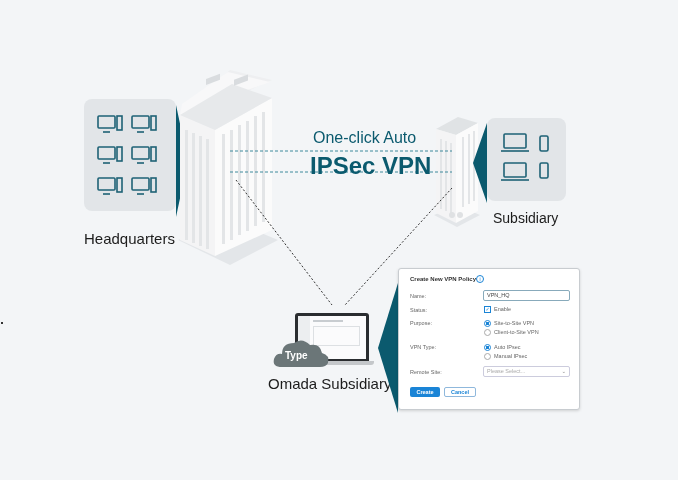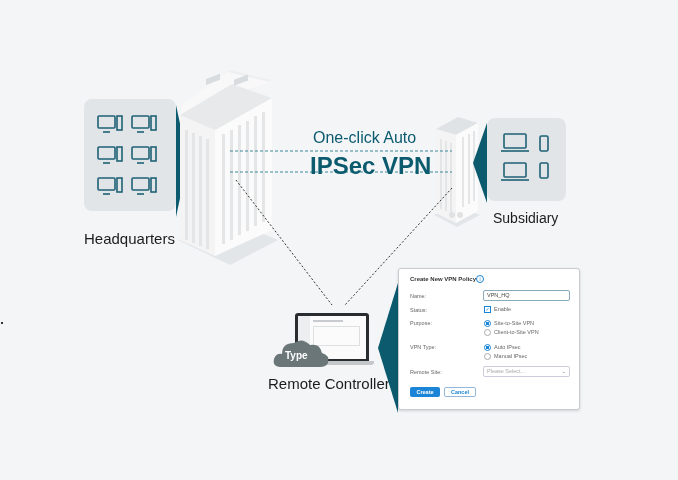--- a/index.html
+++ b/index.html
@@ -137,7 +137,7 @@
   <path d="M10,32 Q0,32 2,24 Q4,18 10,19 Q10,8 22,8 Q30,2 38,10 Q48,8 50,18 Q58,20 56,28 Q54,32 48,32 Z" fill="#6b7678"></path>
 </svg>
 <div class="abs" style="left:285px;top:350px;color:#fff;font-size:10px;font-weight:bold;">Type</div>
-<div class="abs label" style="left:268px;top:375px;font-size:15px;">Remote Controller</div>
+<div class="abs label" style="left:268px;top:375px;font-size:15px;">Omada Subsidiary</div>
 
 <div class="abs" style="left:378px;top:283px;width:0;height:0;border-top:65px solid transparent;border-bottom:65px solid transparent;border-right:20px solid #0b5a6e;"></div>
 

